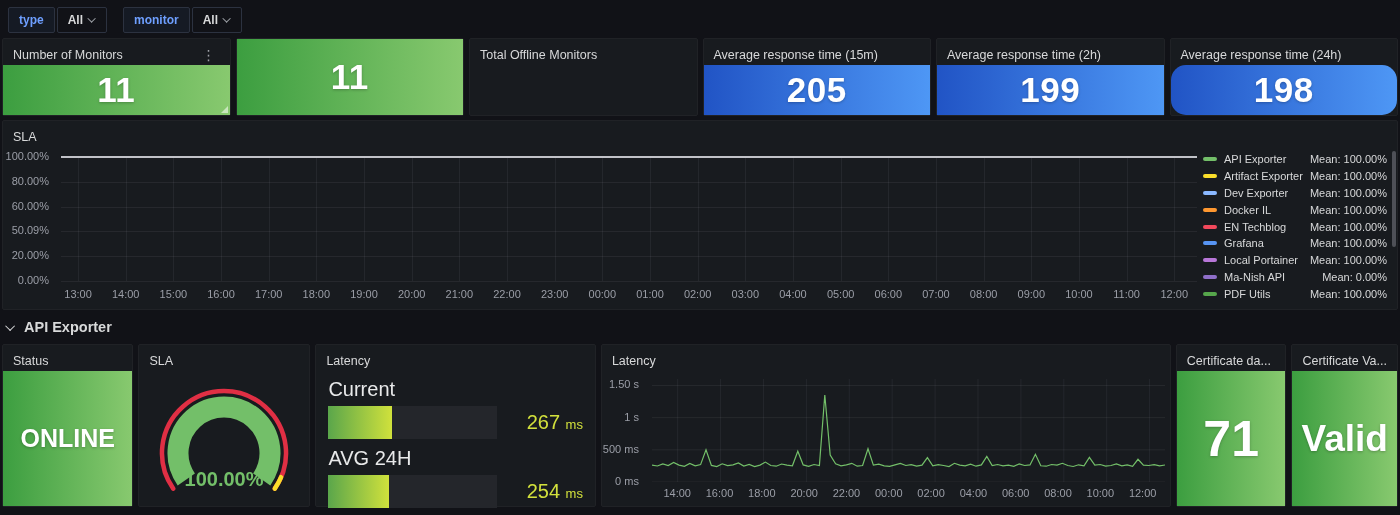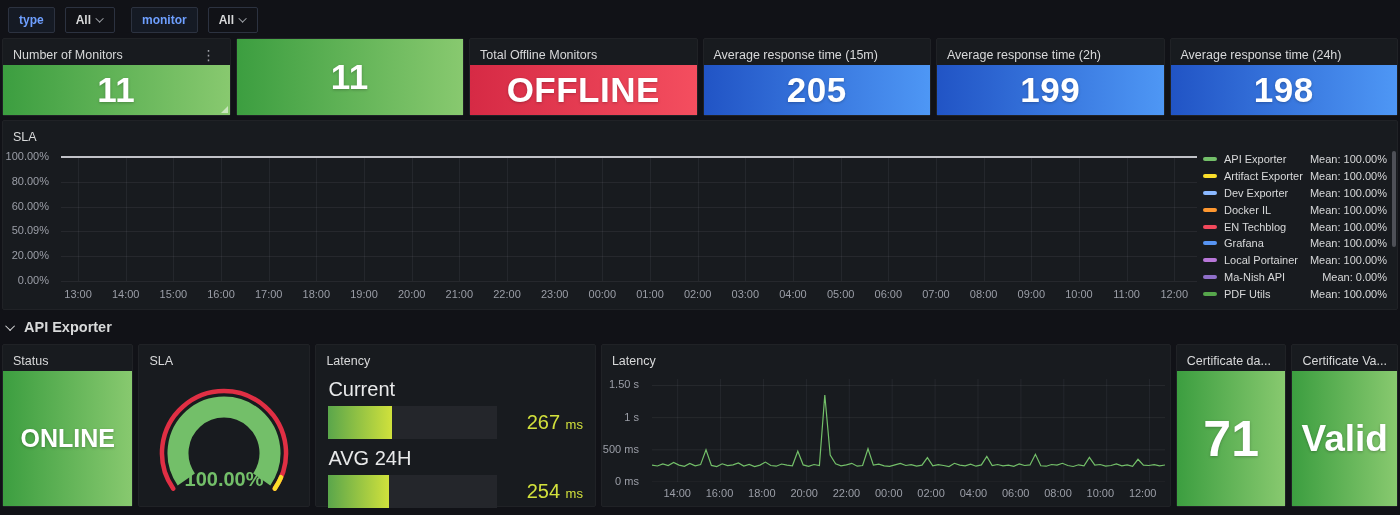--- a/index.html
+++ b/index.html
@@ -11,7 +11,7 @@
   .filters { display:flex; align-items:center; padding:8px 0 6px 8px; height:38px; }
   .chip { height:26px; display:flex; align-items:center; padding:0 10px; border-radius:2px;
           font-size:12px; border:1px solid #2c3240; }
-  .chip-label { background:#151a24; color:#6e9fff; font-weight:700; margin-right:10px; }
+  .chip-label { background:#151a24; color:#6e9fff; font-weight:700; margin-right:2px; }
   .chip-value { background:#111217; color:#d8d9da; font-weight:700; margin-right:16px; cursor:pointer; }
   .chev-sm { width:6px; height:6px; border-left:1.5px solid #9fa2a8; border-bottom:1.5px solid #9fa2a8;
              transform:rotate(-45deg) translateY(-2px); margin-left:7px; display:inline-block; }

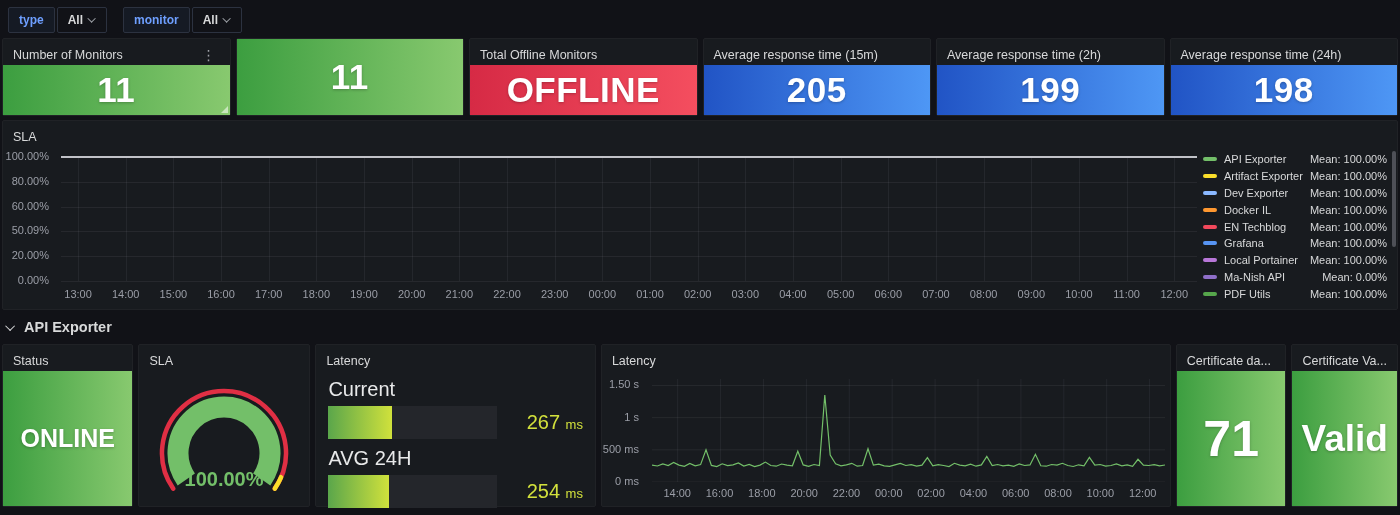--- a/index.html
+++ b/index.html
@@ -107,7 +107,6 @@
         <div class="panel-header">
           <span>Total Offline Monitors</span>
         </div>
-        <div class="stat-value" style="background: linear-gradient(90deg, rgb(214, 42, 69), rgb(244, 78, 95));">OFFLINE</div>
       </div>
       <div class="panel stat">
         <div class="panel-header">

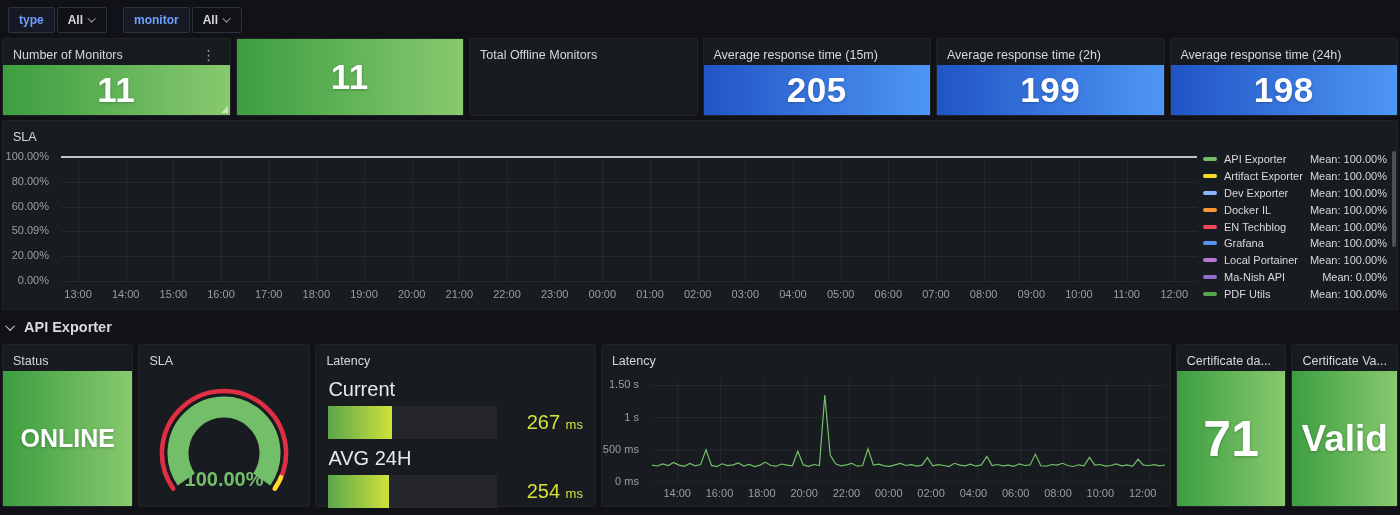--- a/index.html
+++ b/index.html
@@ -124,7 +124,7 @@
         <div class="panel-header">
           <span>Average response time (24h)</span>
         </div>
-        <div class="stat-value" style="background: linear-gradient(90deg, rgb(33, 84, 197), rgb(78, 151, 245));">198</div>
+        <div class="stat-value" style="background: linear-gradient(90deg, rgb(33, 84, 197), rgb(78, 151, 245)); border-radius: 15px;">198</div>
       </div>
     </div>
 

